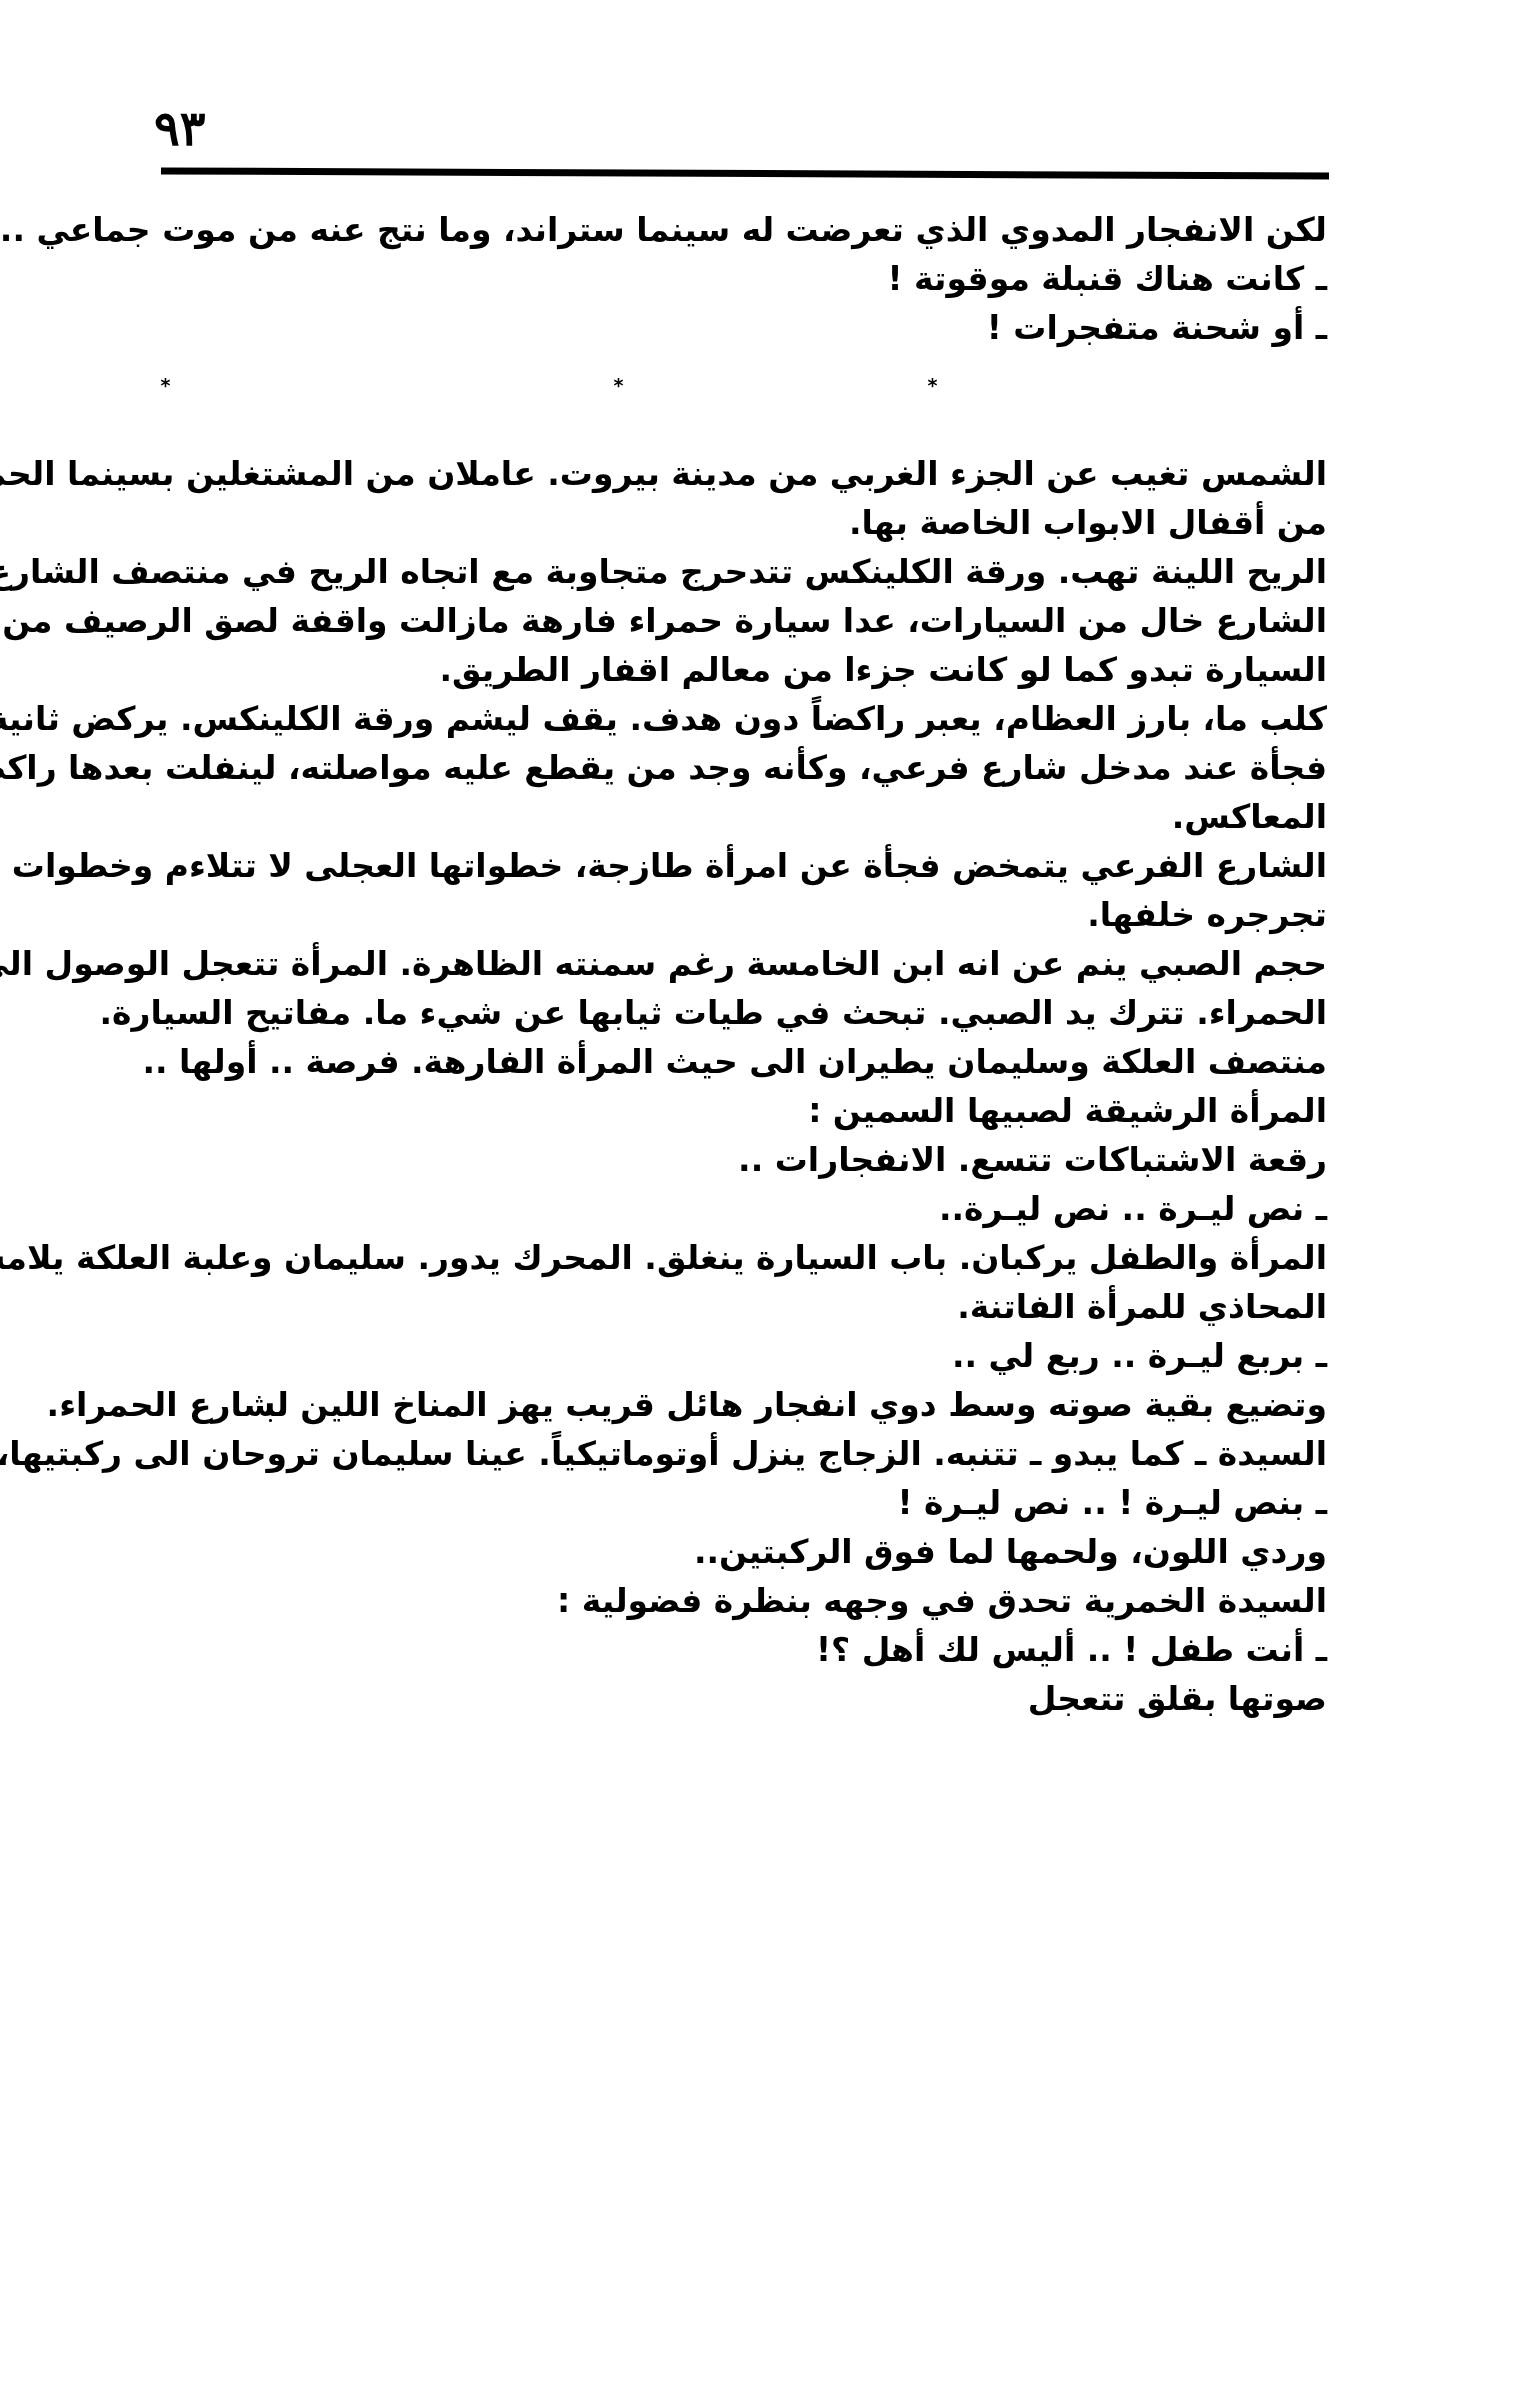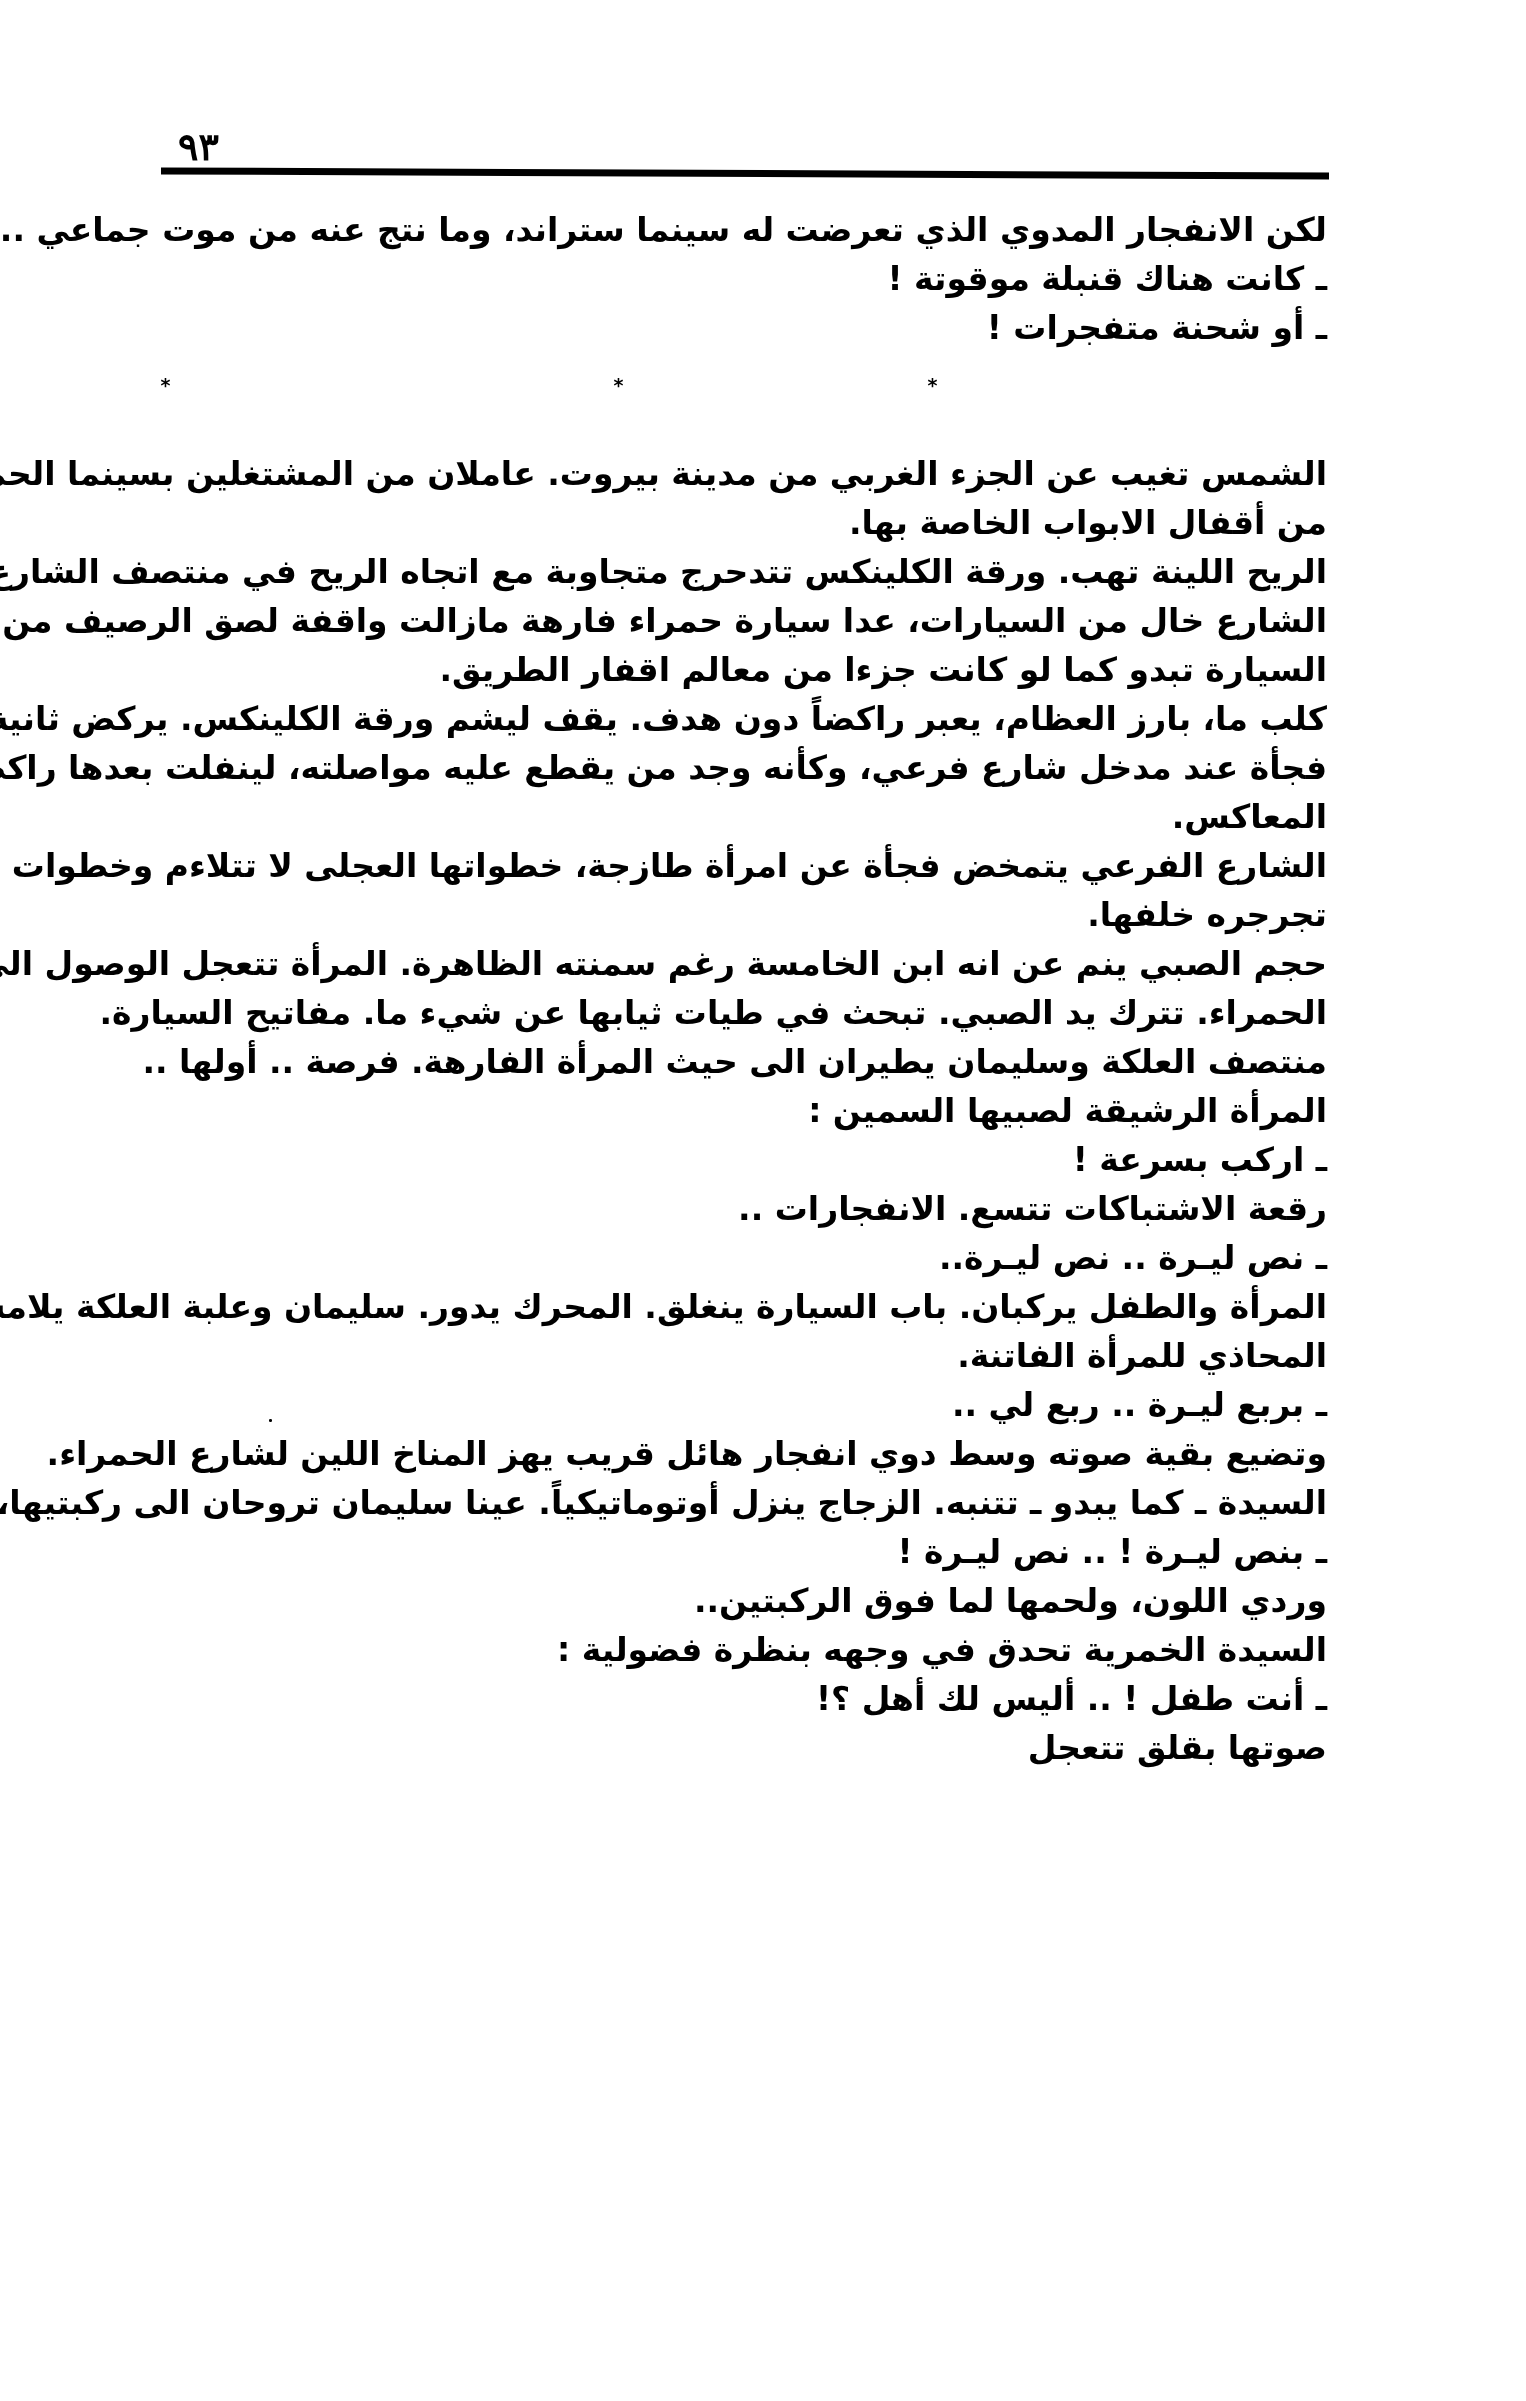--- a/index.html
+++ b/index.html
@@ -5,8 +5,8 @@
   html, body { margin:0; padding:0; background:#ffffff; }
   body { width:1527px; height:2401px; position:relative; overflow:hidden; color:#000; }
   .page-number {
-    position:absolute; left:154px; top:128px;
-    font-family:"DejaVu Serif", serif; font-size:38px; font-weight:bold; line-height:1;margin-left:24px;
+    position:absolute; left:154px; top:104px;
+    font-family:"DejaVu Serif", serif; font-size:48px; font-weight:bold; line-height:1;
   }
   .header-rule {
     position:absolute; left:161px; top:170px; width:1168px; height:7px;

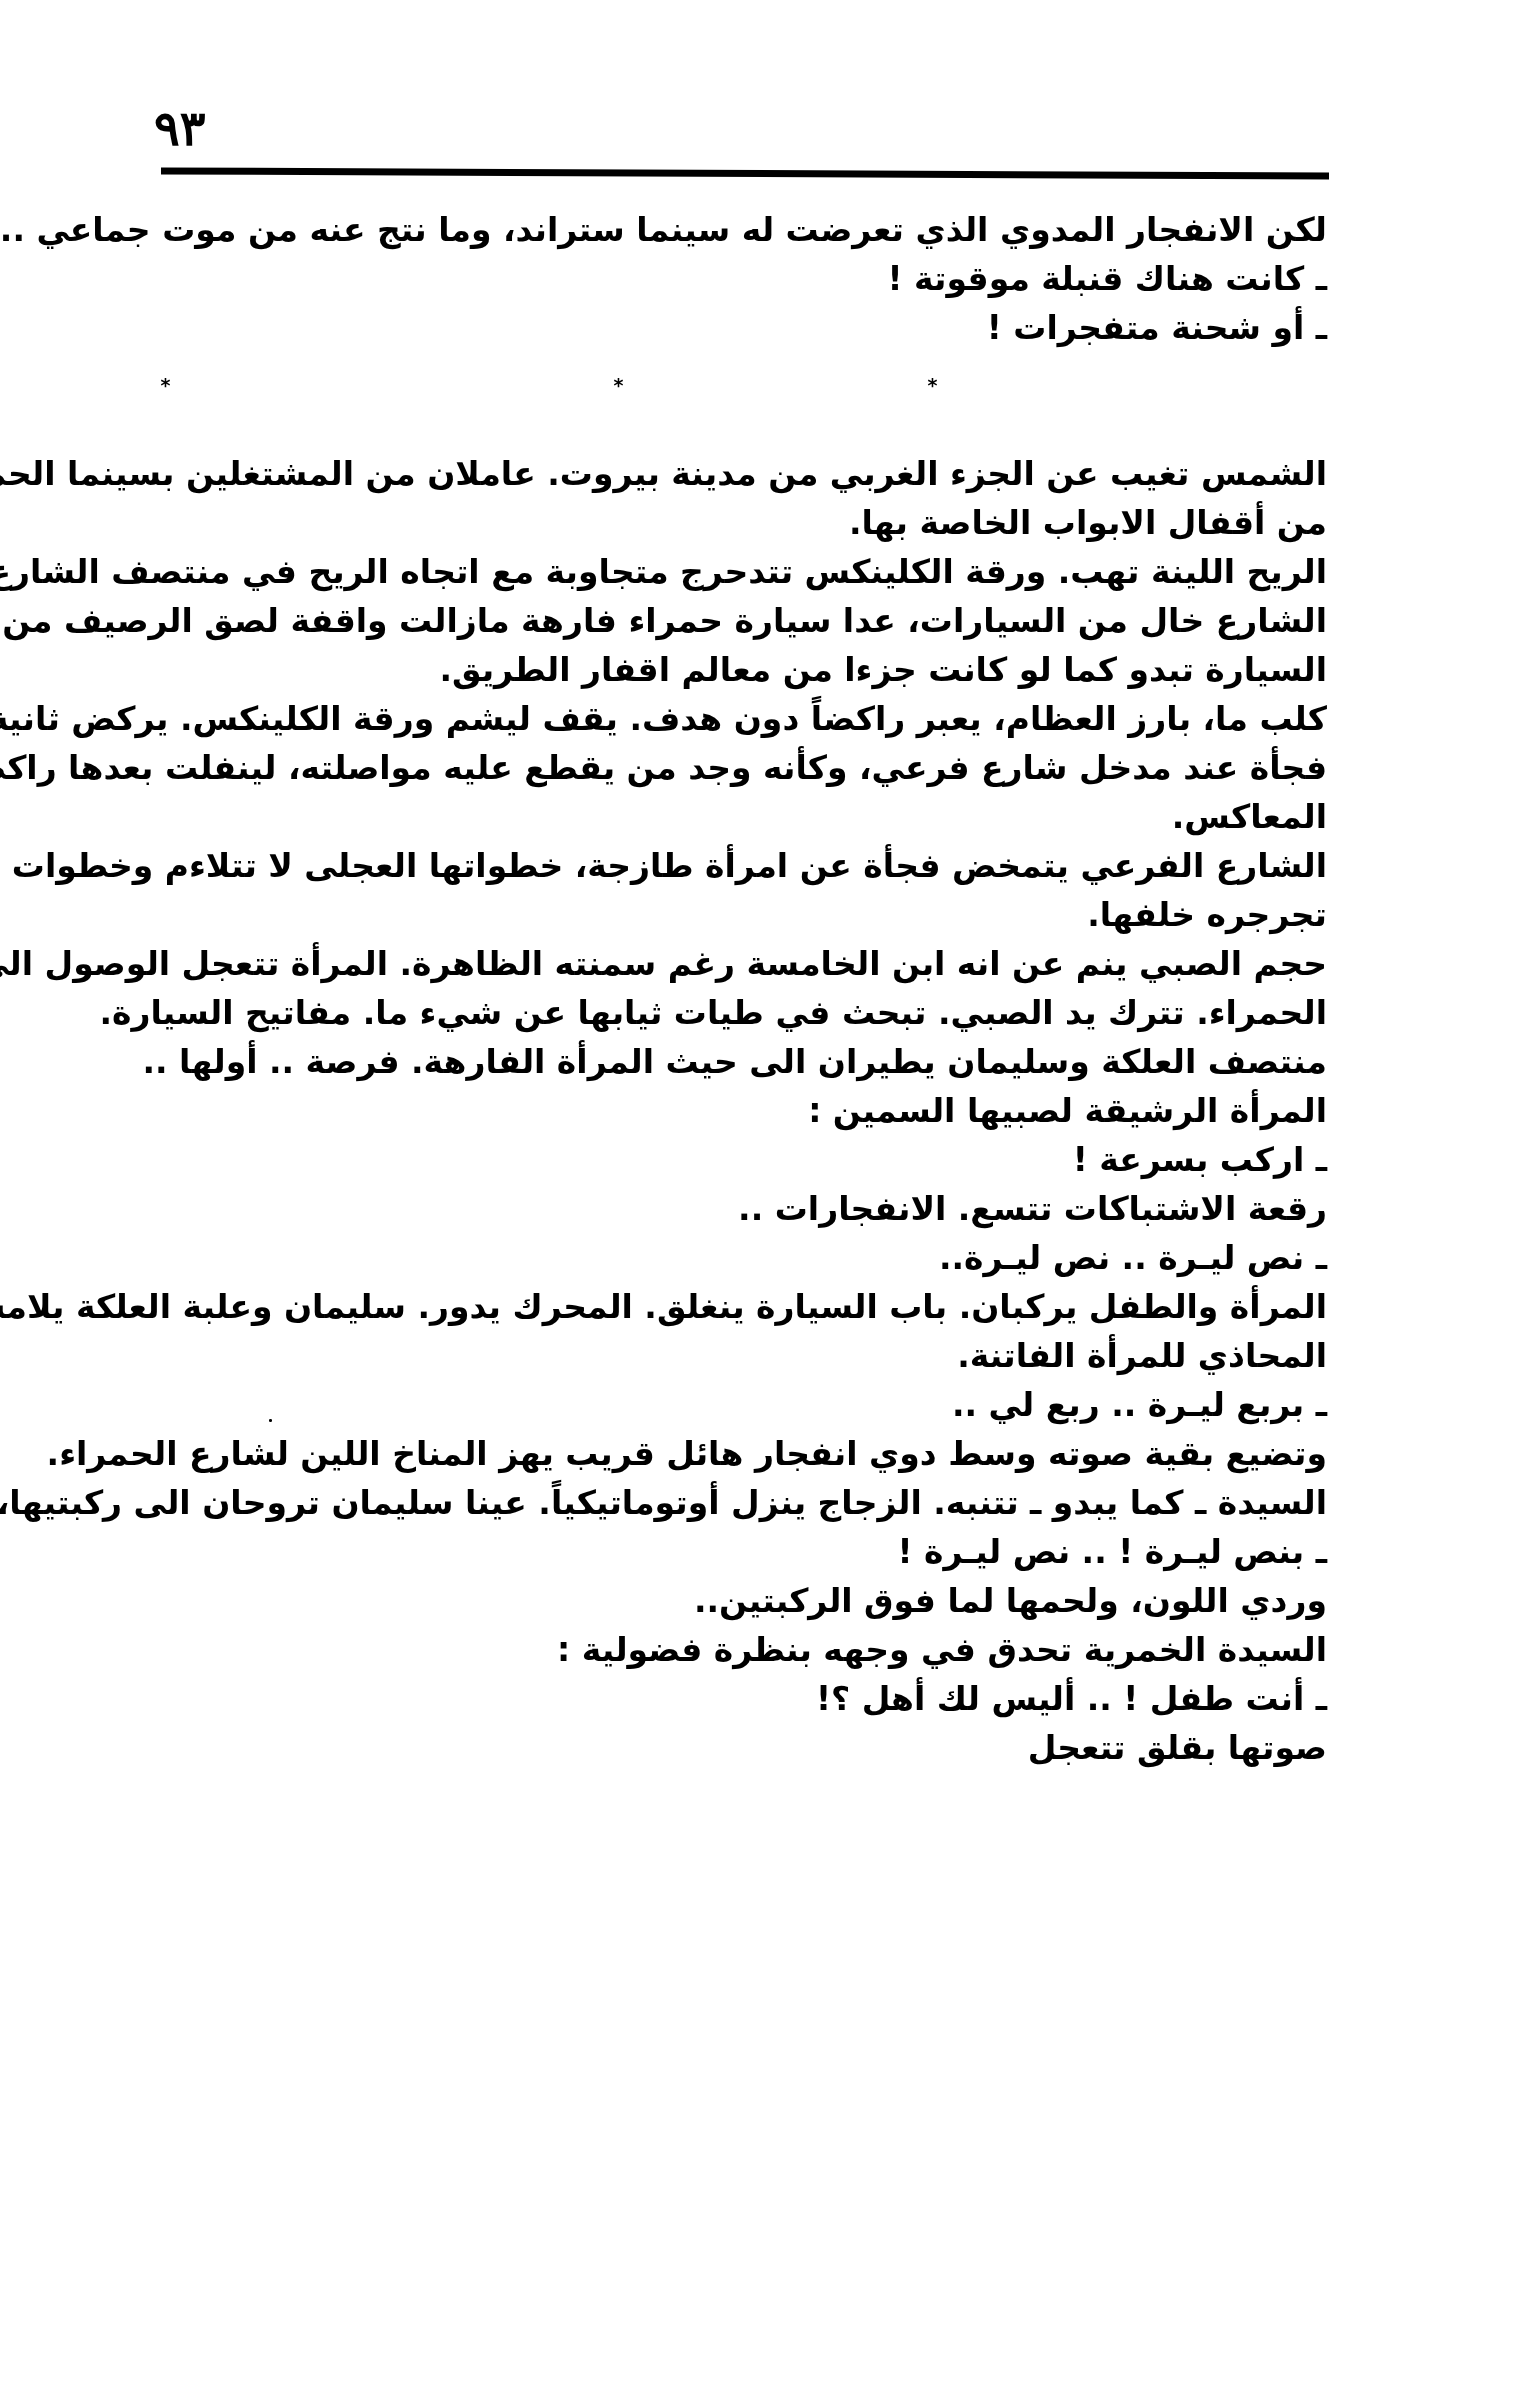--- a/index.html
+++ b/index.html
@@ -64,7 +64,6 @@
   <div class="line">الحمراء. تترك يد الصبي. تبحث في طيات ثيابها عن شيء ما. مفاتيح السيارة.</div>
   <div class="line">منتصف العلكة وسليمان يطيران الى حيث المرأة الفارهة. فرصة .. أولها ..</div>
   <div class="line">المرأة الرشيقة لصبيها السمين :</div>
-  <div class="line">ـ اركب بسرعة !</div>
   <div class="line">رقعة الاشتباكات تتسع. الانفجارات ..</div>
   <div class="line">ـ نص ليـرة .. نص ليـرة..</div>
   <div class="line justify">المرأة والطفل يركبان. باب السيارة ينغلق. المحرك يدور. سليمان وعلبة العلكة يلامسان الزجاج</div>

